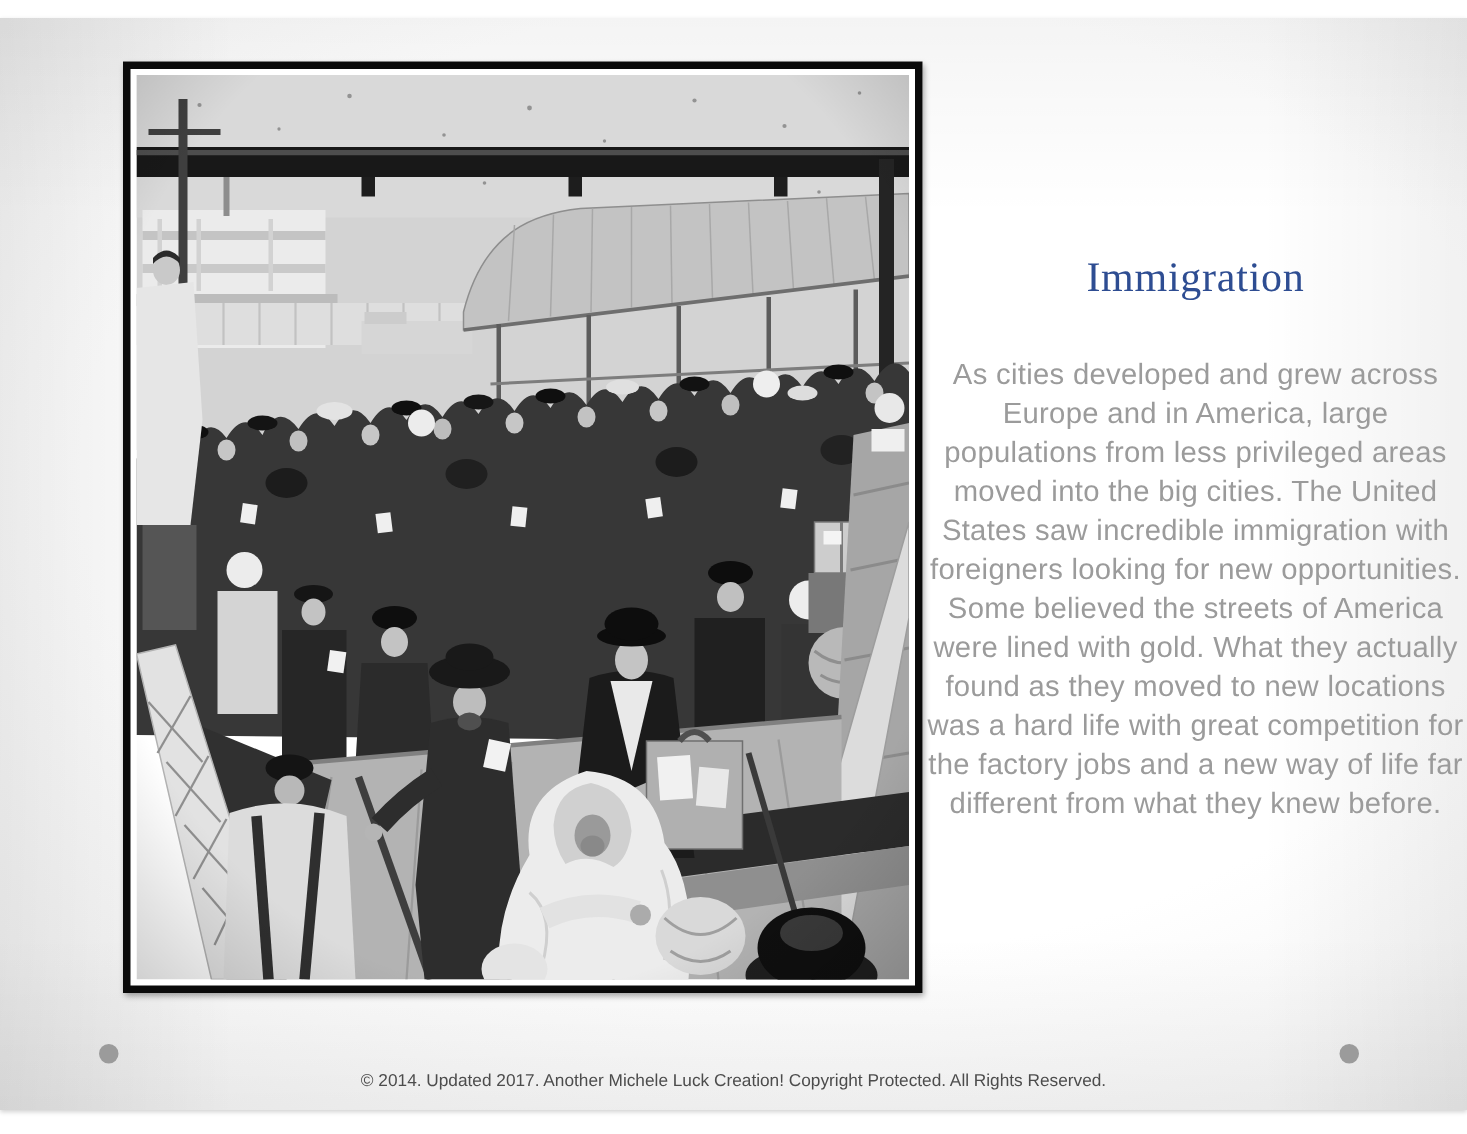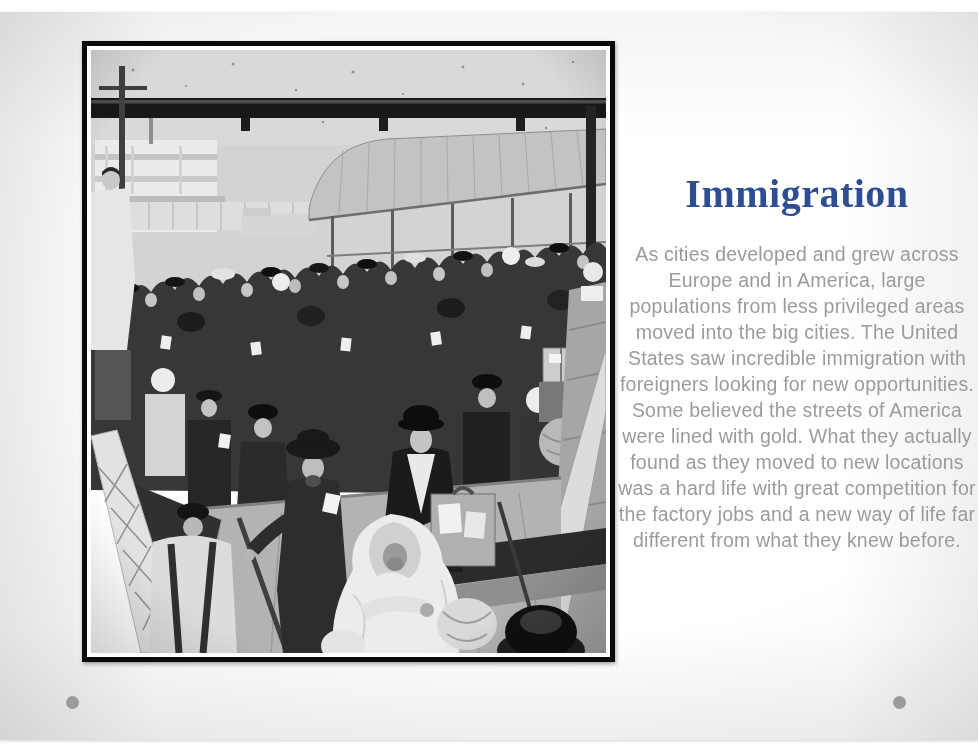--- a/index.html
+++ b/index.html
@@ -38,11 +38,11 @@
   }
   .title {
     font-family: "Liberation Serif", "DejaVu Serif", serif;
-    font-size: 40px;
-    font-weight: 700;
+    font-size: 28px;
+    font-weight: 400;
     color: #2e4d92;
     letter-spacing: 0.5px;
-    margin-bottom: 24px;
+    margin-bottom: 35px;
   }
   .body-text {
     font-size: 19.5px;

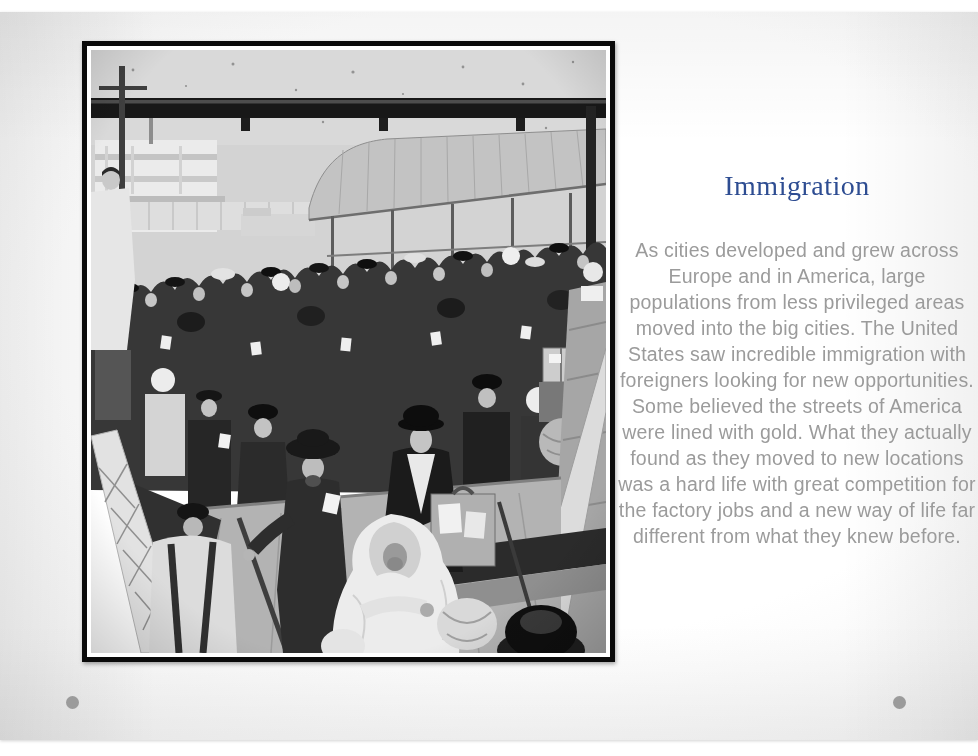--- a/index.html
+++ b/index.html
@@ -345,6 +345,7 @@
   <div class="corner-dot dot-left"></div>
   <div class="corner-dot dot-right"></div>
 
+  <div class="footer">© 2014. Updated 2017. Another Michele Luck Creation! Copyright Protected. All Rights Reserved.</div>
 </div>
 
 </body></html>

